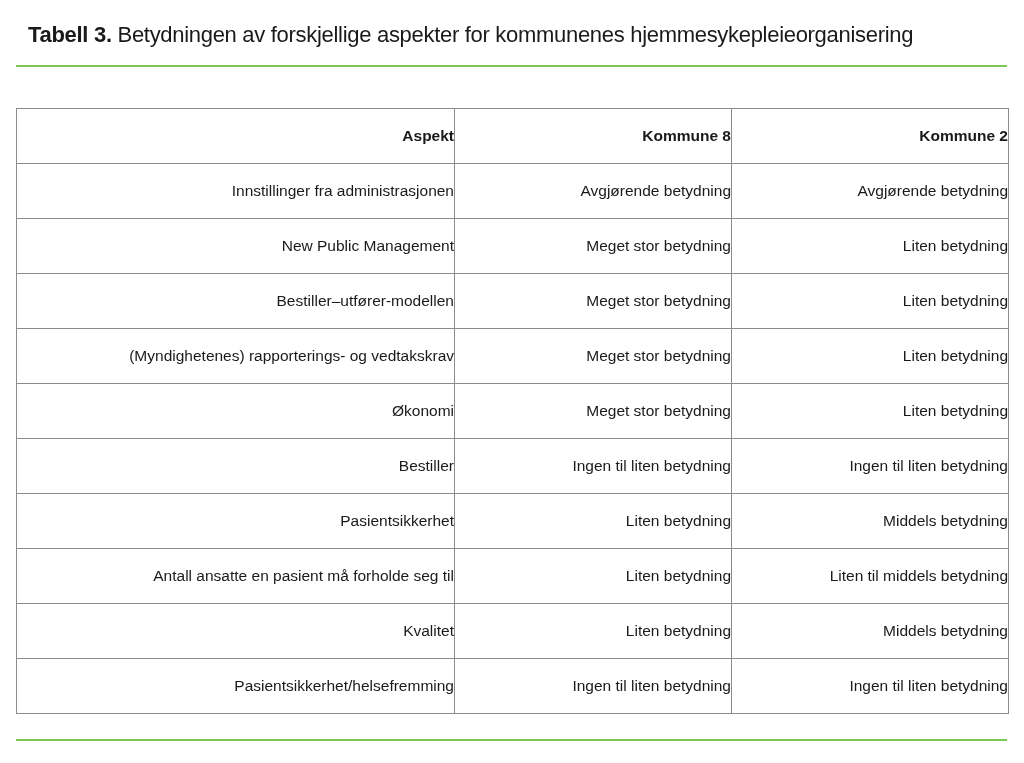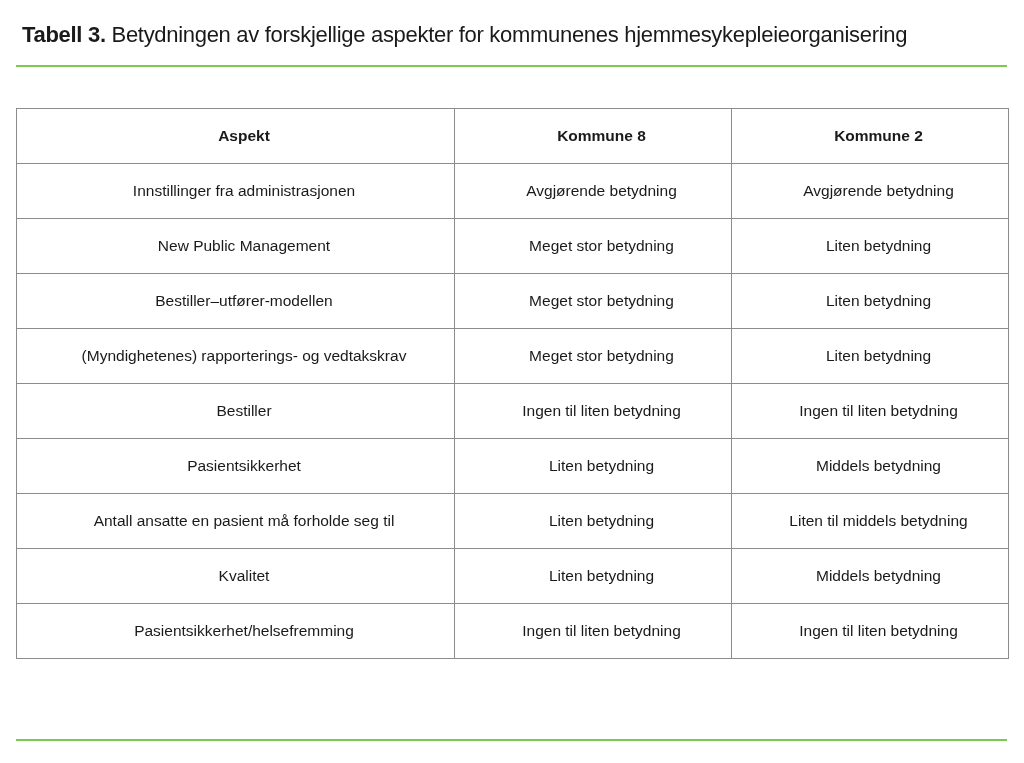--- a/index.html
+++ b/index.html
@@ -5,7 +5,7 @@
   html, body { margin:0; padding:0; background:#ffffff; }
   body { width:1024px; height:763px; position:relative; overflow:hidden;
          font-family:"Liberation Sans", "DejaVu Sans", sans-serif; color:#1a1a1a; }
-  .title { position:absolute; left:22px; top:22px; font-size:22px; letter-spacing:-0.3px; white-space:nowrap; }
+  .title { position:absolute; left:28px; top:22px; font-size:22px; letter-spacing:-0.3px; white-space:nowrap; }
   .title .label { font-weight:bold; }
   .rule { position:absolute; left:16px; width:991px; height:2px; background:#7dc855; }
   .rule.top { top:65px; }

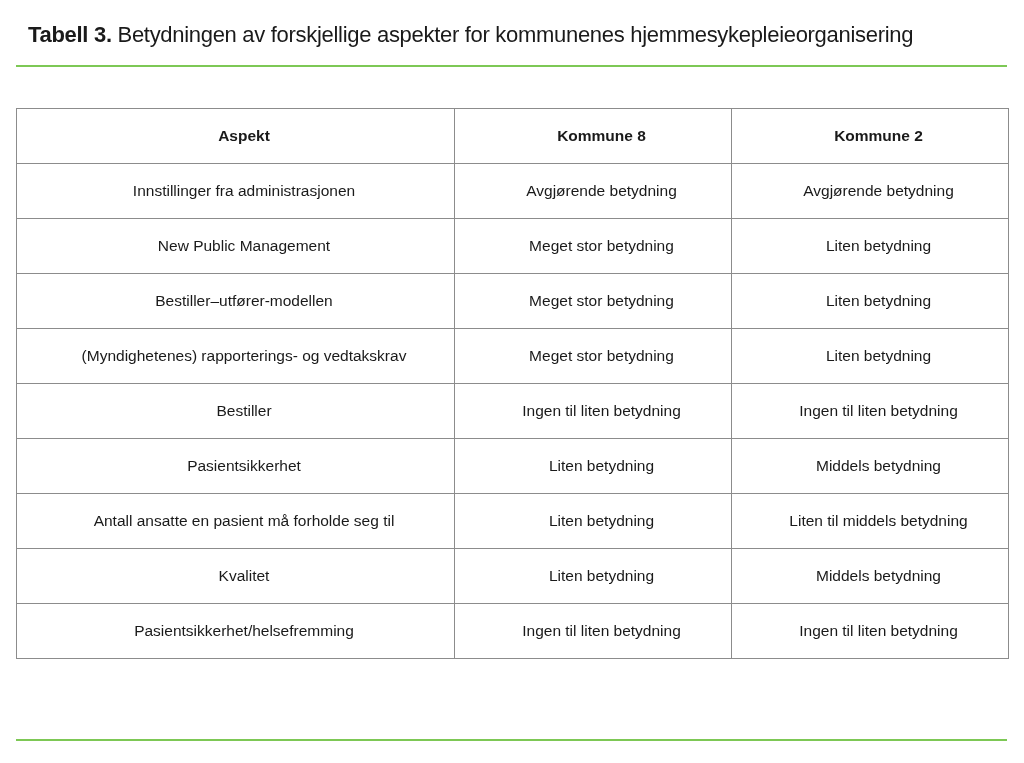--- a/index.html
+++ b/index.html
@@ -11,7 +11,7 @@
   .rule.top { top:65px; }
   .rule.bottom { top:739px; }
   table { position:absolute; left:16px; top:108px; width:992px; border-collapse:collapse; table-layout:fixed; }
-  td, th { border:1px solid #8c8c8c; height:54px; padding:0 0 0 17px; text-align:center; vertical-align:middle;
+  td, th { border:1px solid #8c8c8c; height:54px; padding:0 0 0 17px; text-align:right; vertical-align:middle;
            font-size:15.5px; font-weight:normal; white-space:nowrap; }
   th { font-weight:bold; }
   col.c1 { width:438px; } col.c2 { width:277px; } col.c3 { width:277px; }

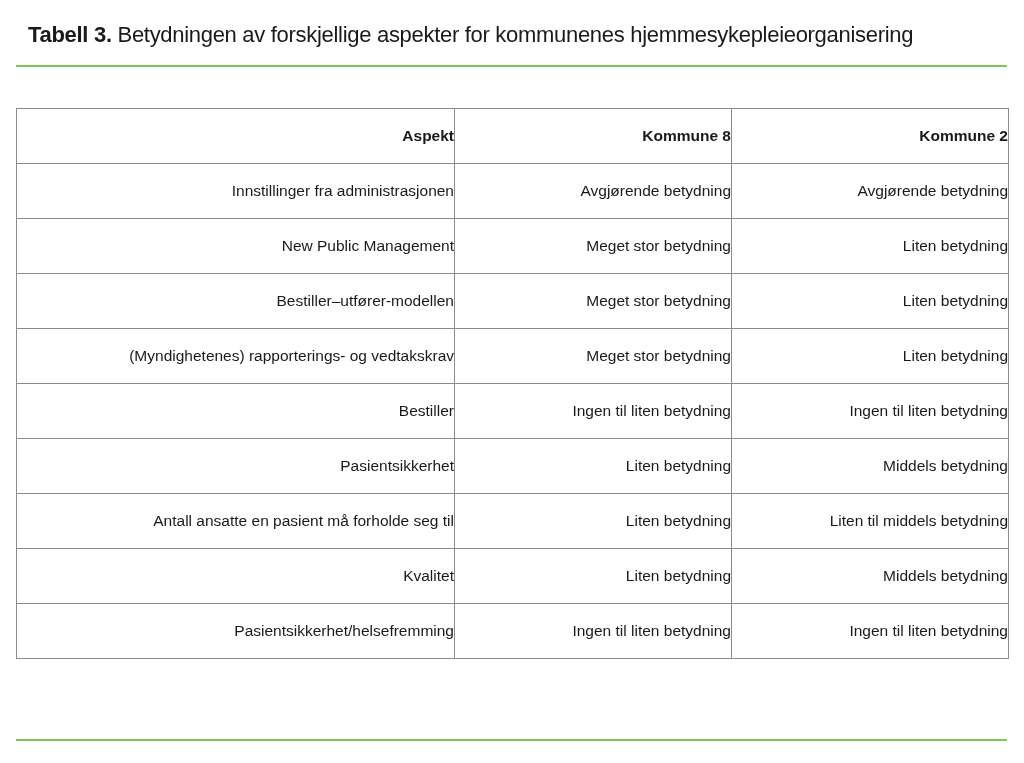--- a/index.html
+++ b/index.html
@@ -60,6 +60,11 @@
       <td>Liten betydning</td>
     </tr>
     <tr>
+      <td>Økonomi</td>
+      <td>Meget stor betydning</td>
+      <td>Liten betydning</td>
+    </tr>
+    <tr>
       <td>Bestiller</td>
       <td>Ingen til liten betydning</td>
       <td>Ingen til liten betydning</td>

